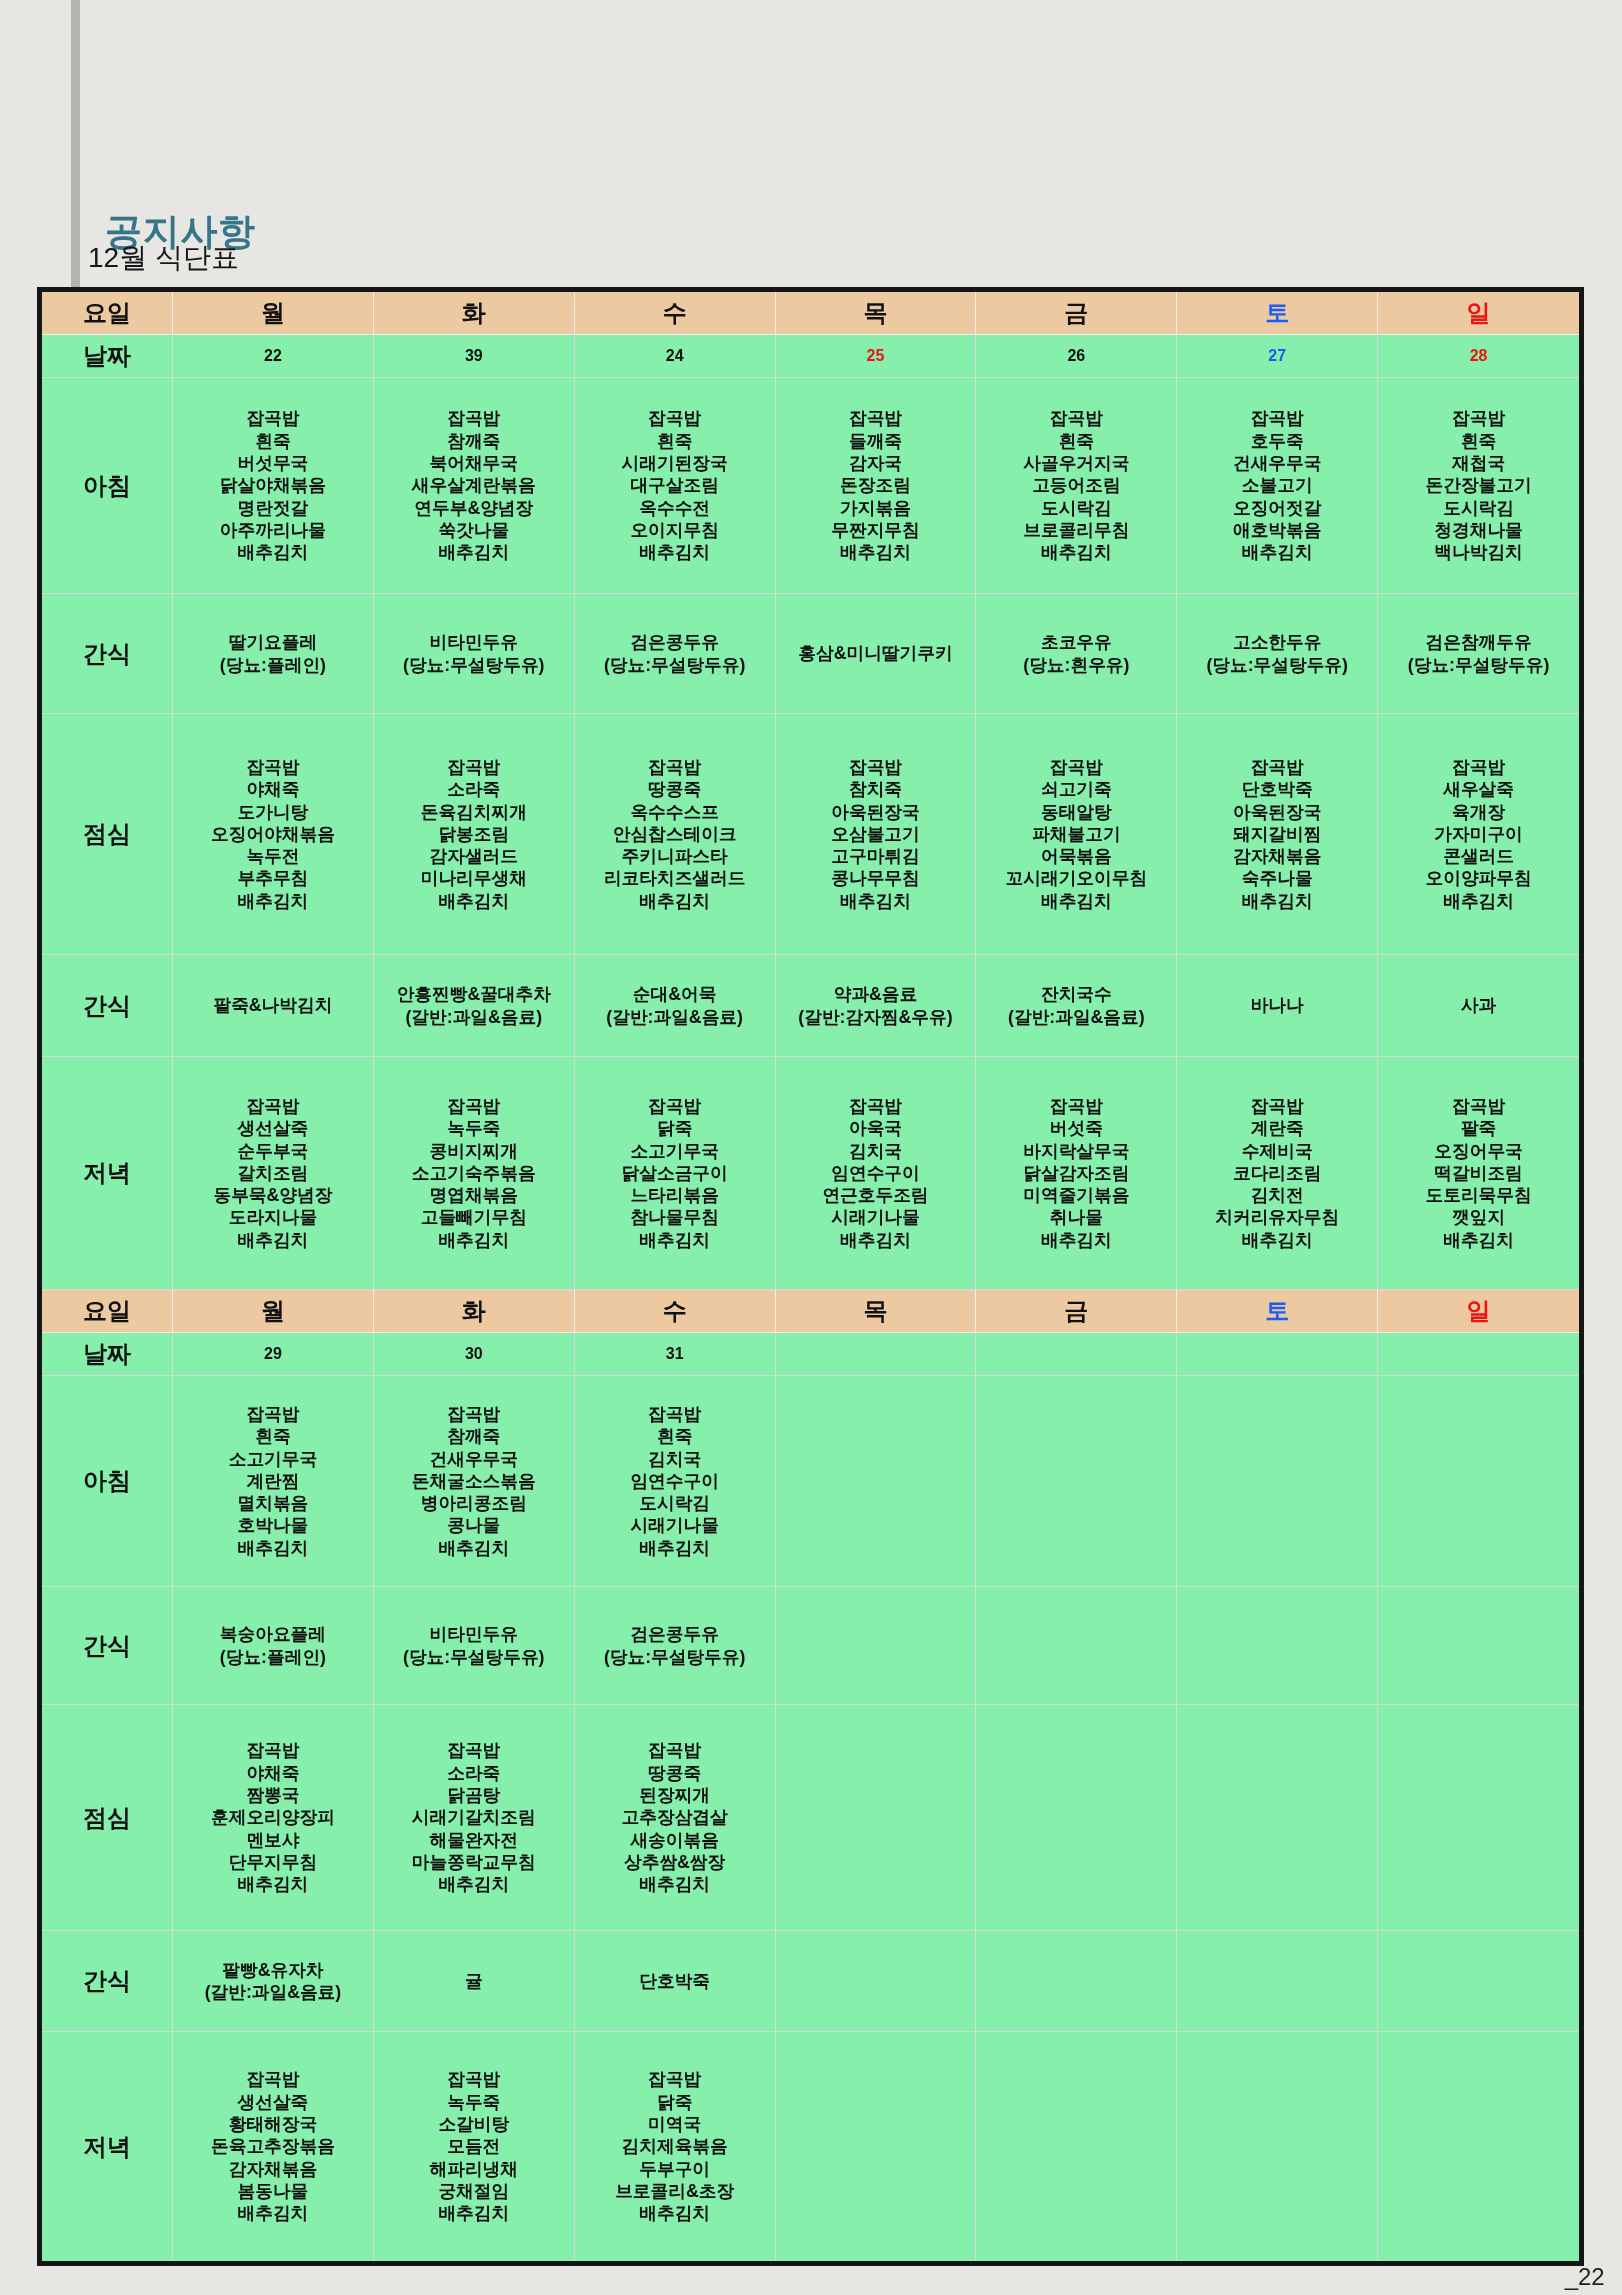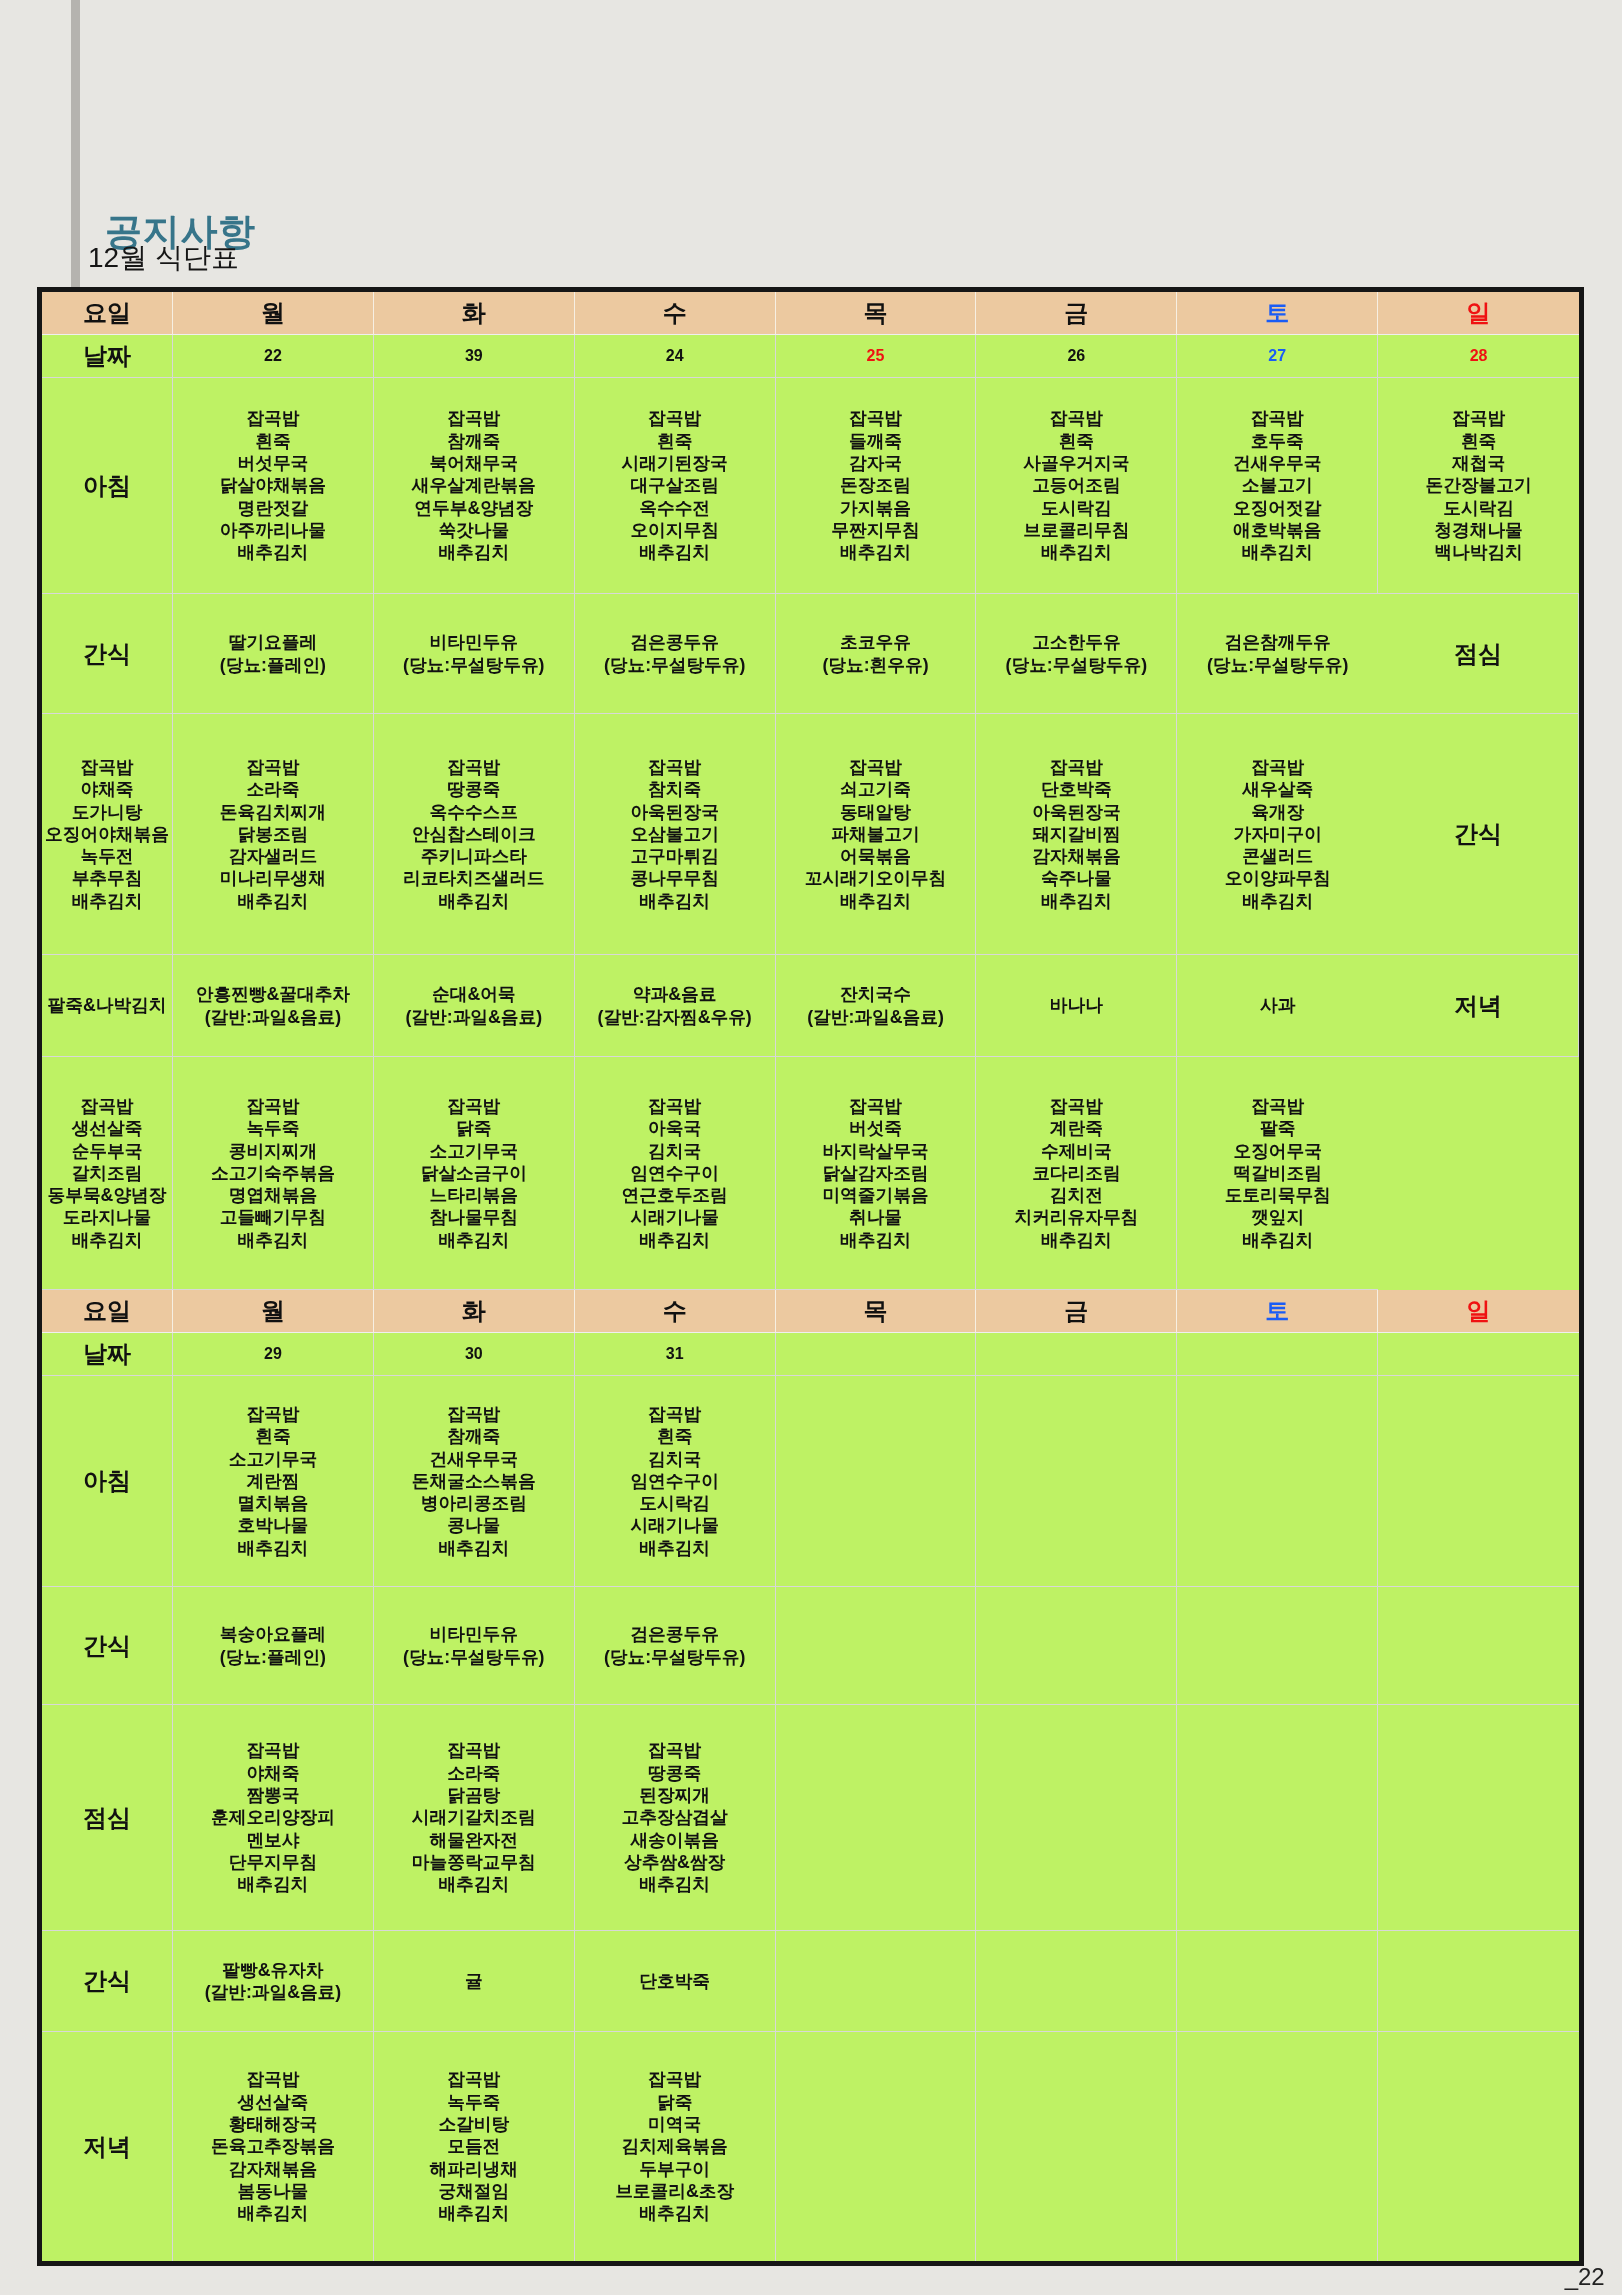--- a/index.html
+++ b/index.html
@@ -23,7 +23,7 @@
   }
   .meal-table{
     position:absolute;left:37px;top:287px;width:1547px;
-    background:#bef264;border:5.2px solid #161616;box-sizing:border-box;
+    background:#86efac;border:5.2px solid #161616;box-sizing:border-box;
   }
   .week-grid{
     display:grid;

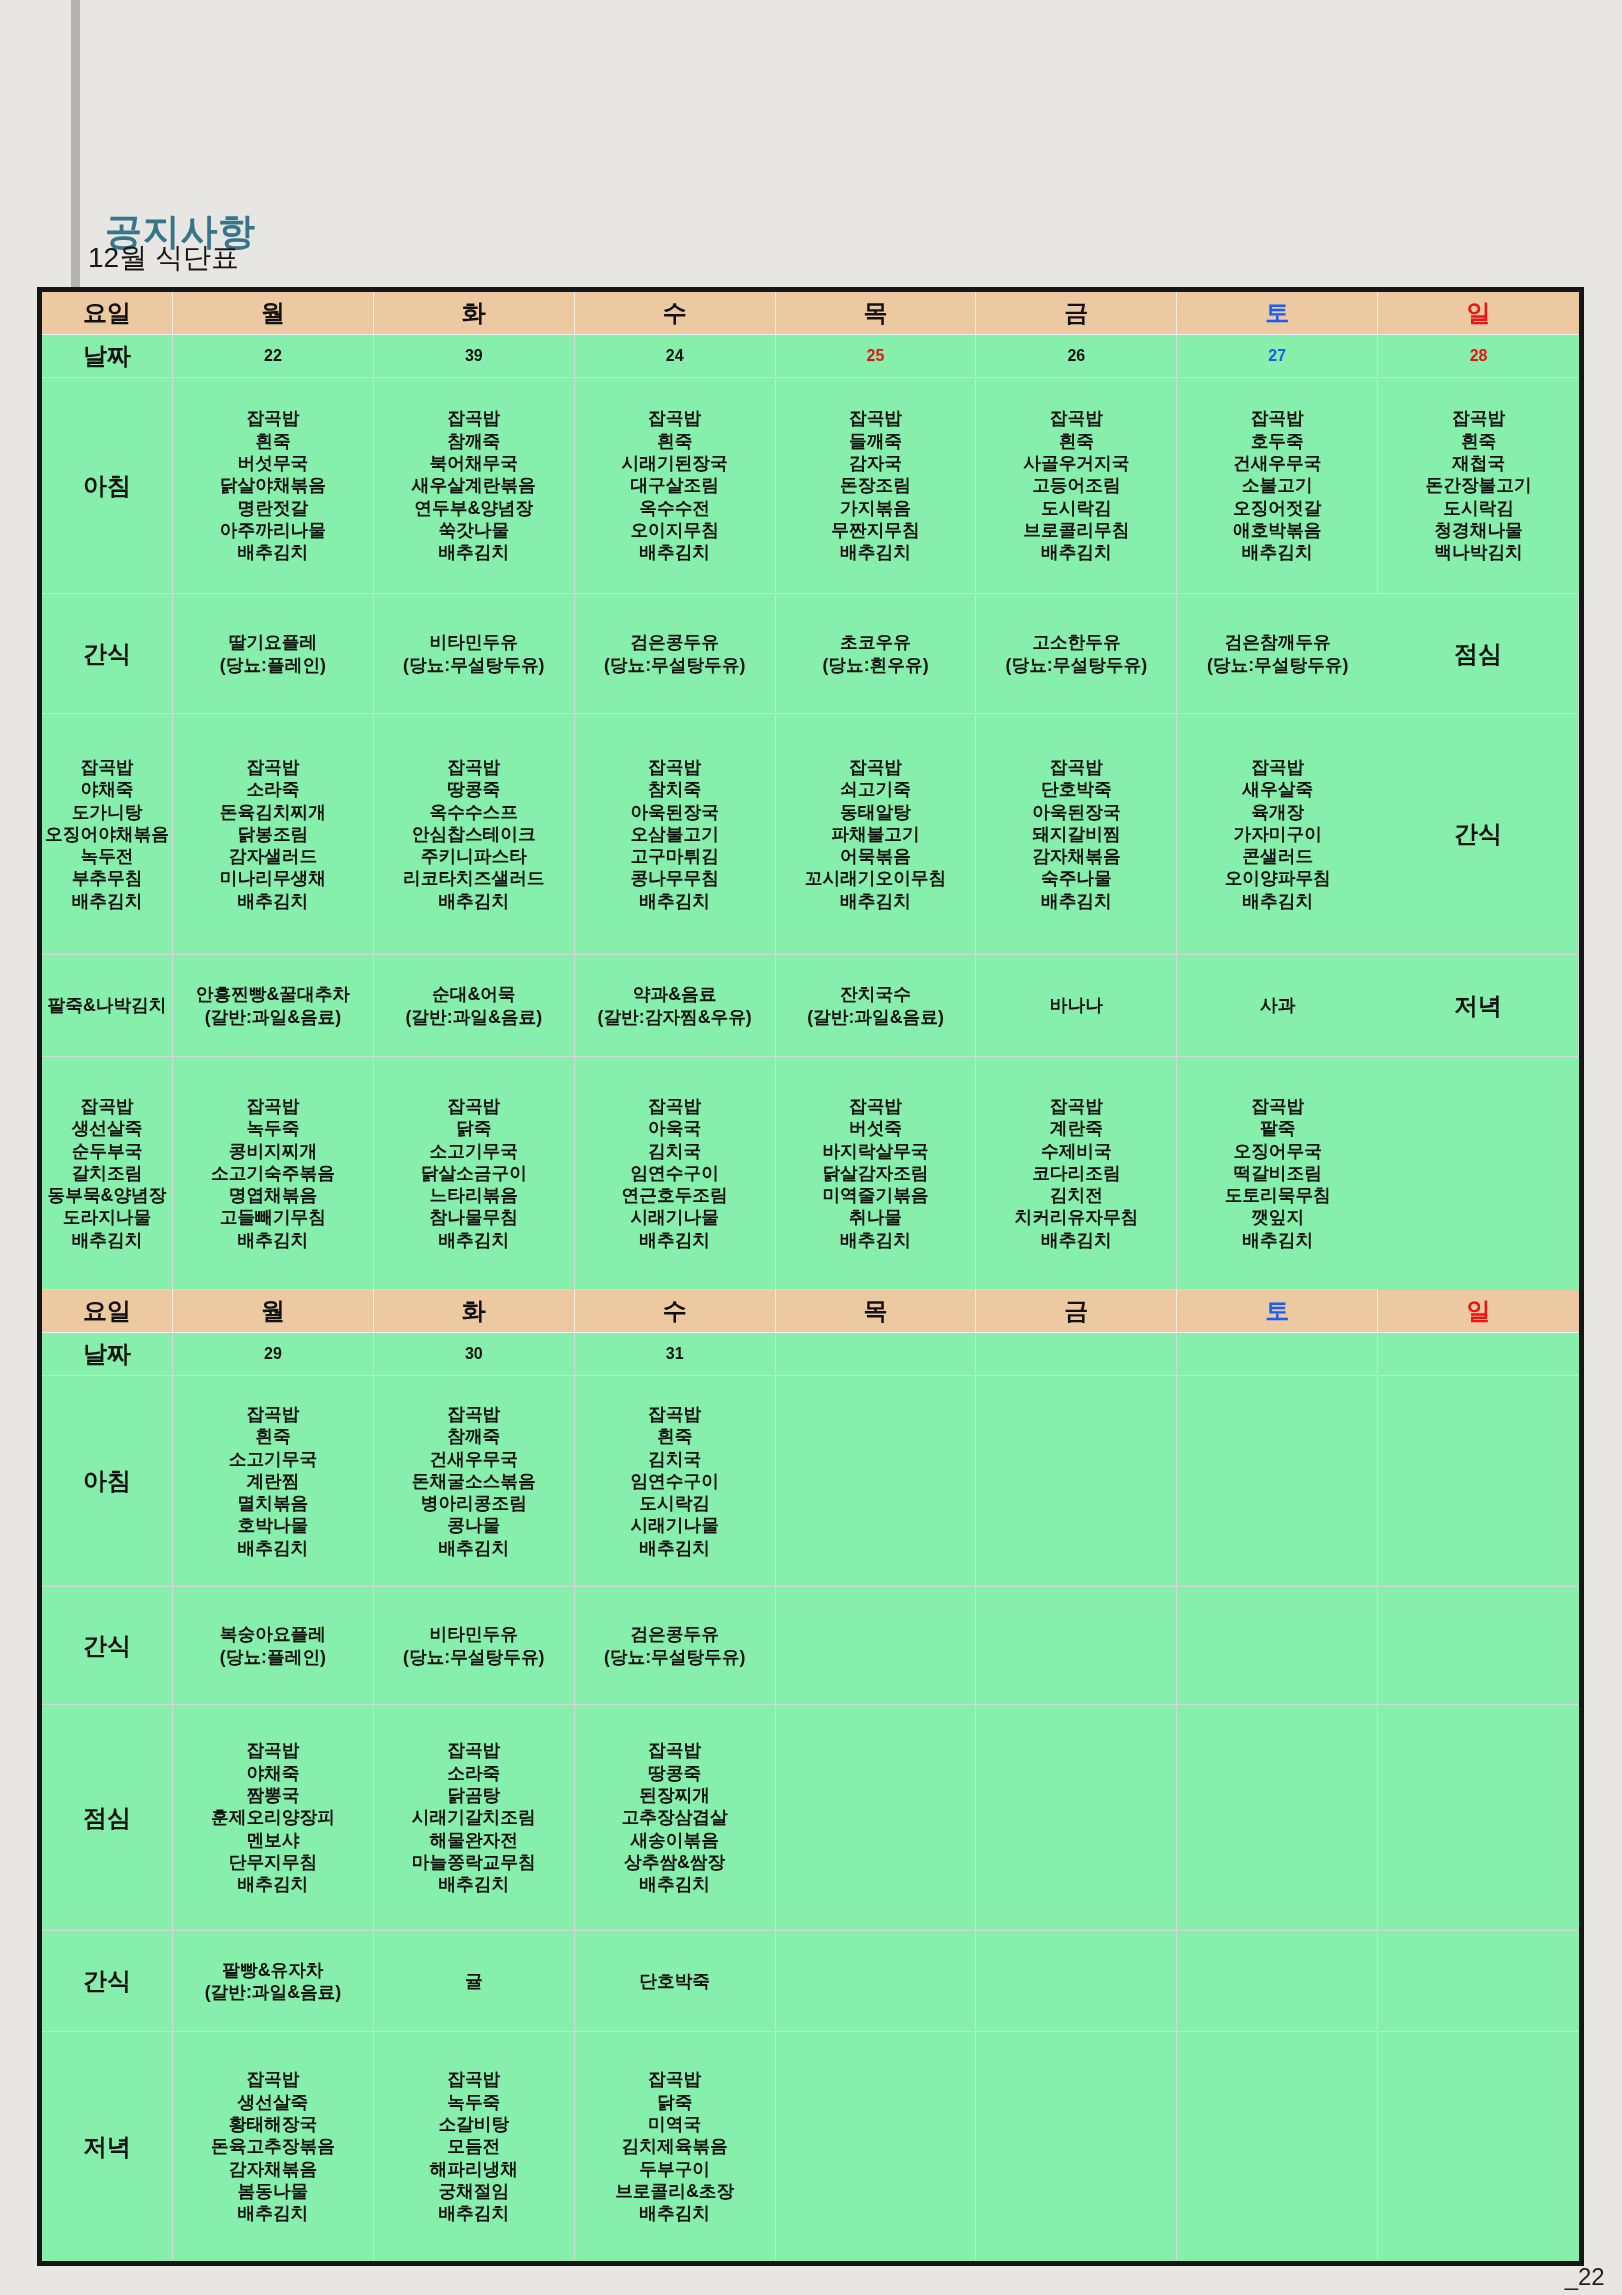--- a/index.html
+++ b/index.html
@@ -158,6 +158,9 @@
         <div>(당뇨:무설탕두유)</div>
       </div>
       <div class="cell mealcell">
+        <div>홍삼&amp;미니딸기쿠키</div>
+      </div>
+      <div class="cell mealcell">
         <div>초코우유</div>
         <div>(당뇨:흰우유)</div>
       </div>

